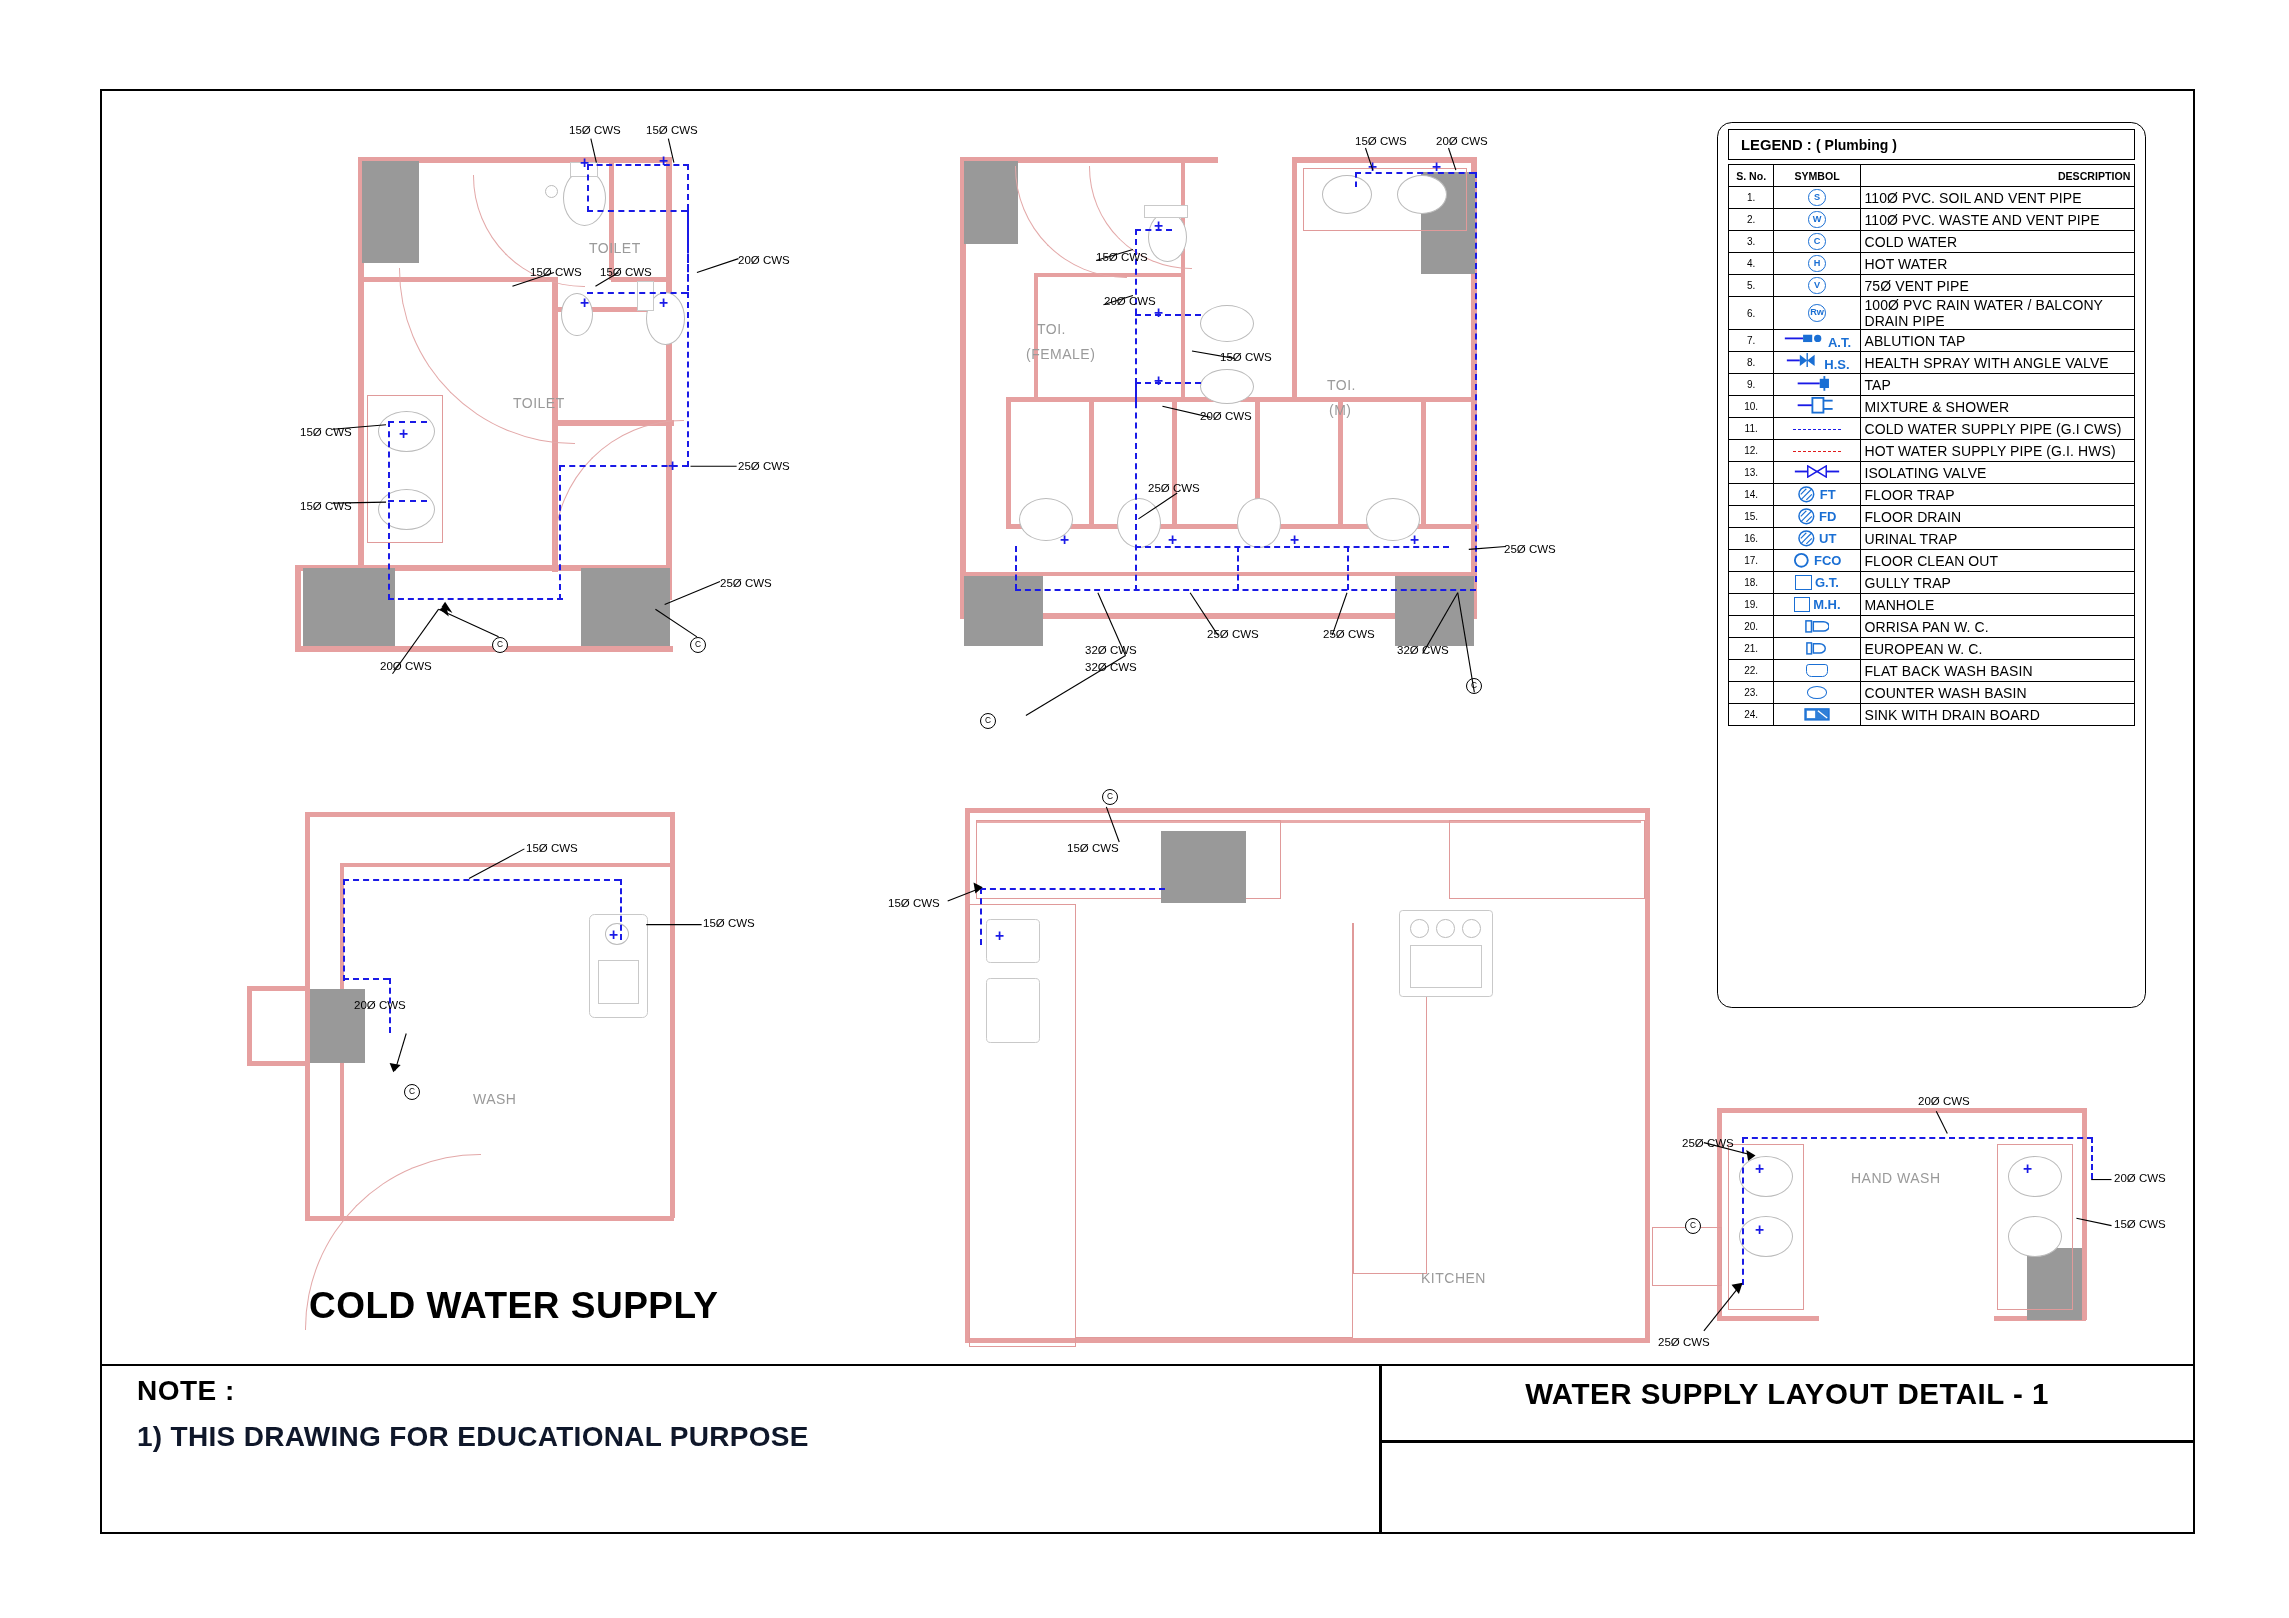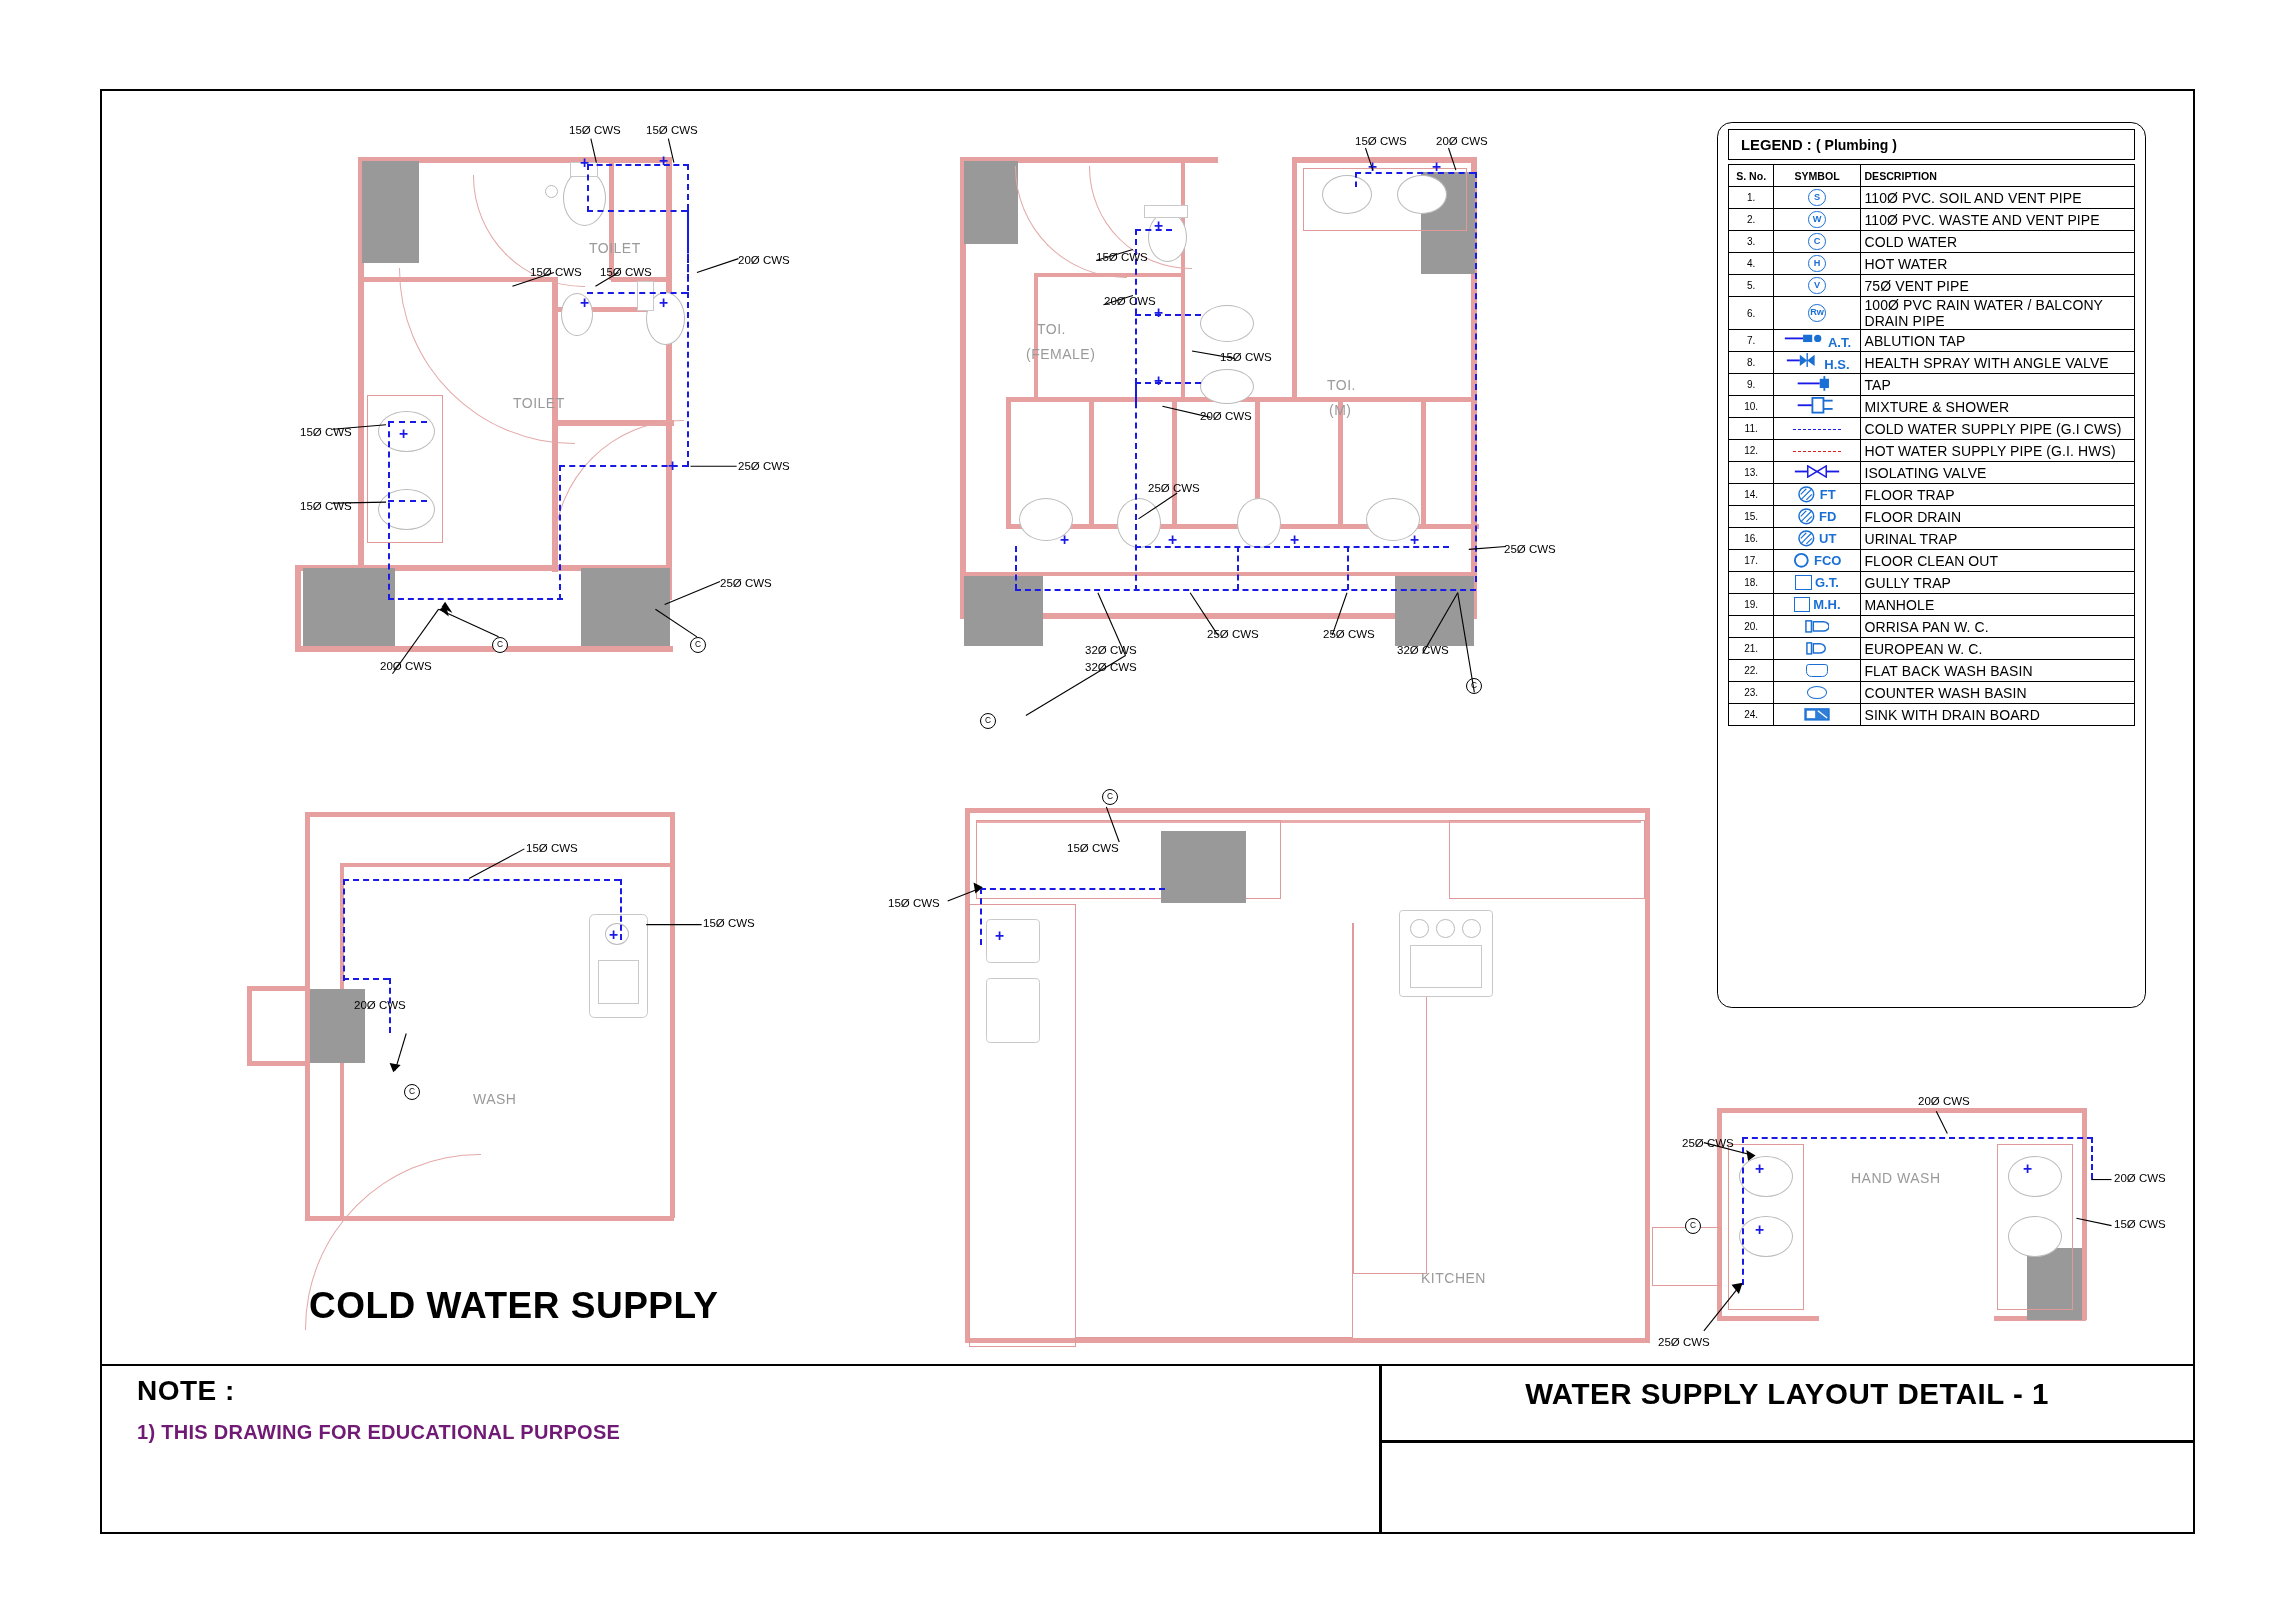--- a/index.html
+++ b/index.html
@@ -460,7 +460,7 @@
       <tr>
         <th class="sno">S. No.</th>
         <th class="sym">SYMBOL</th>
-        <th class="desc" style="text-align:left;">DESCRIPTION</th>
+        <th class="desc" style="text-align:right;">DESCRIPTION</th>
       </tr>
     </thead>
     <tbody id="legend-body">

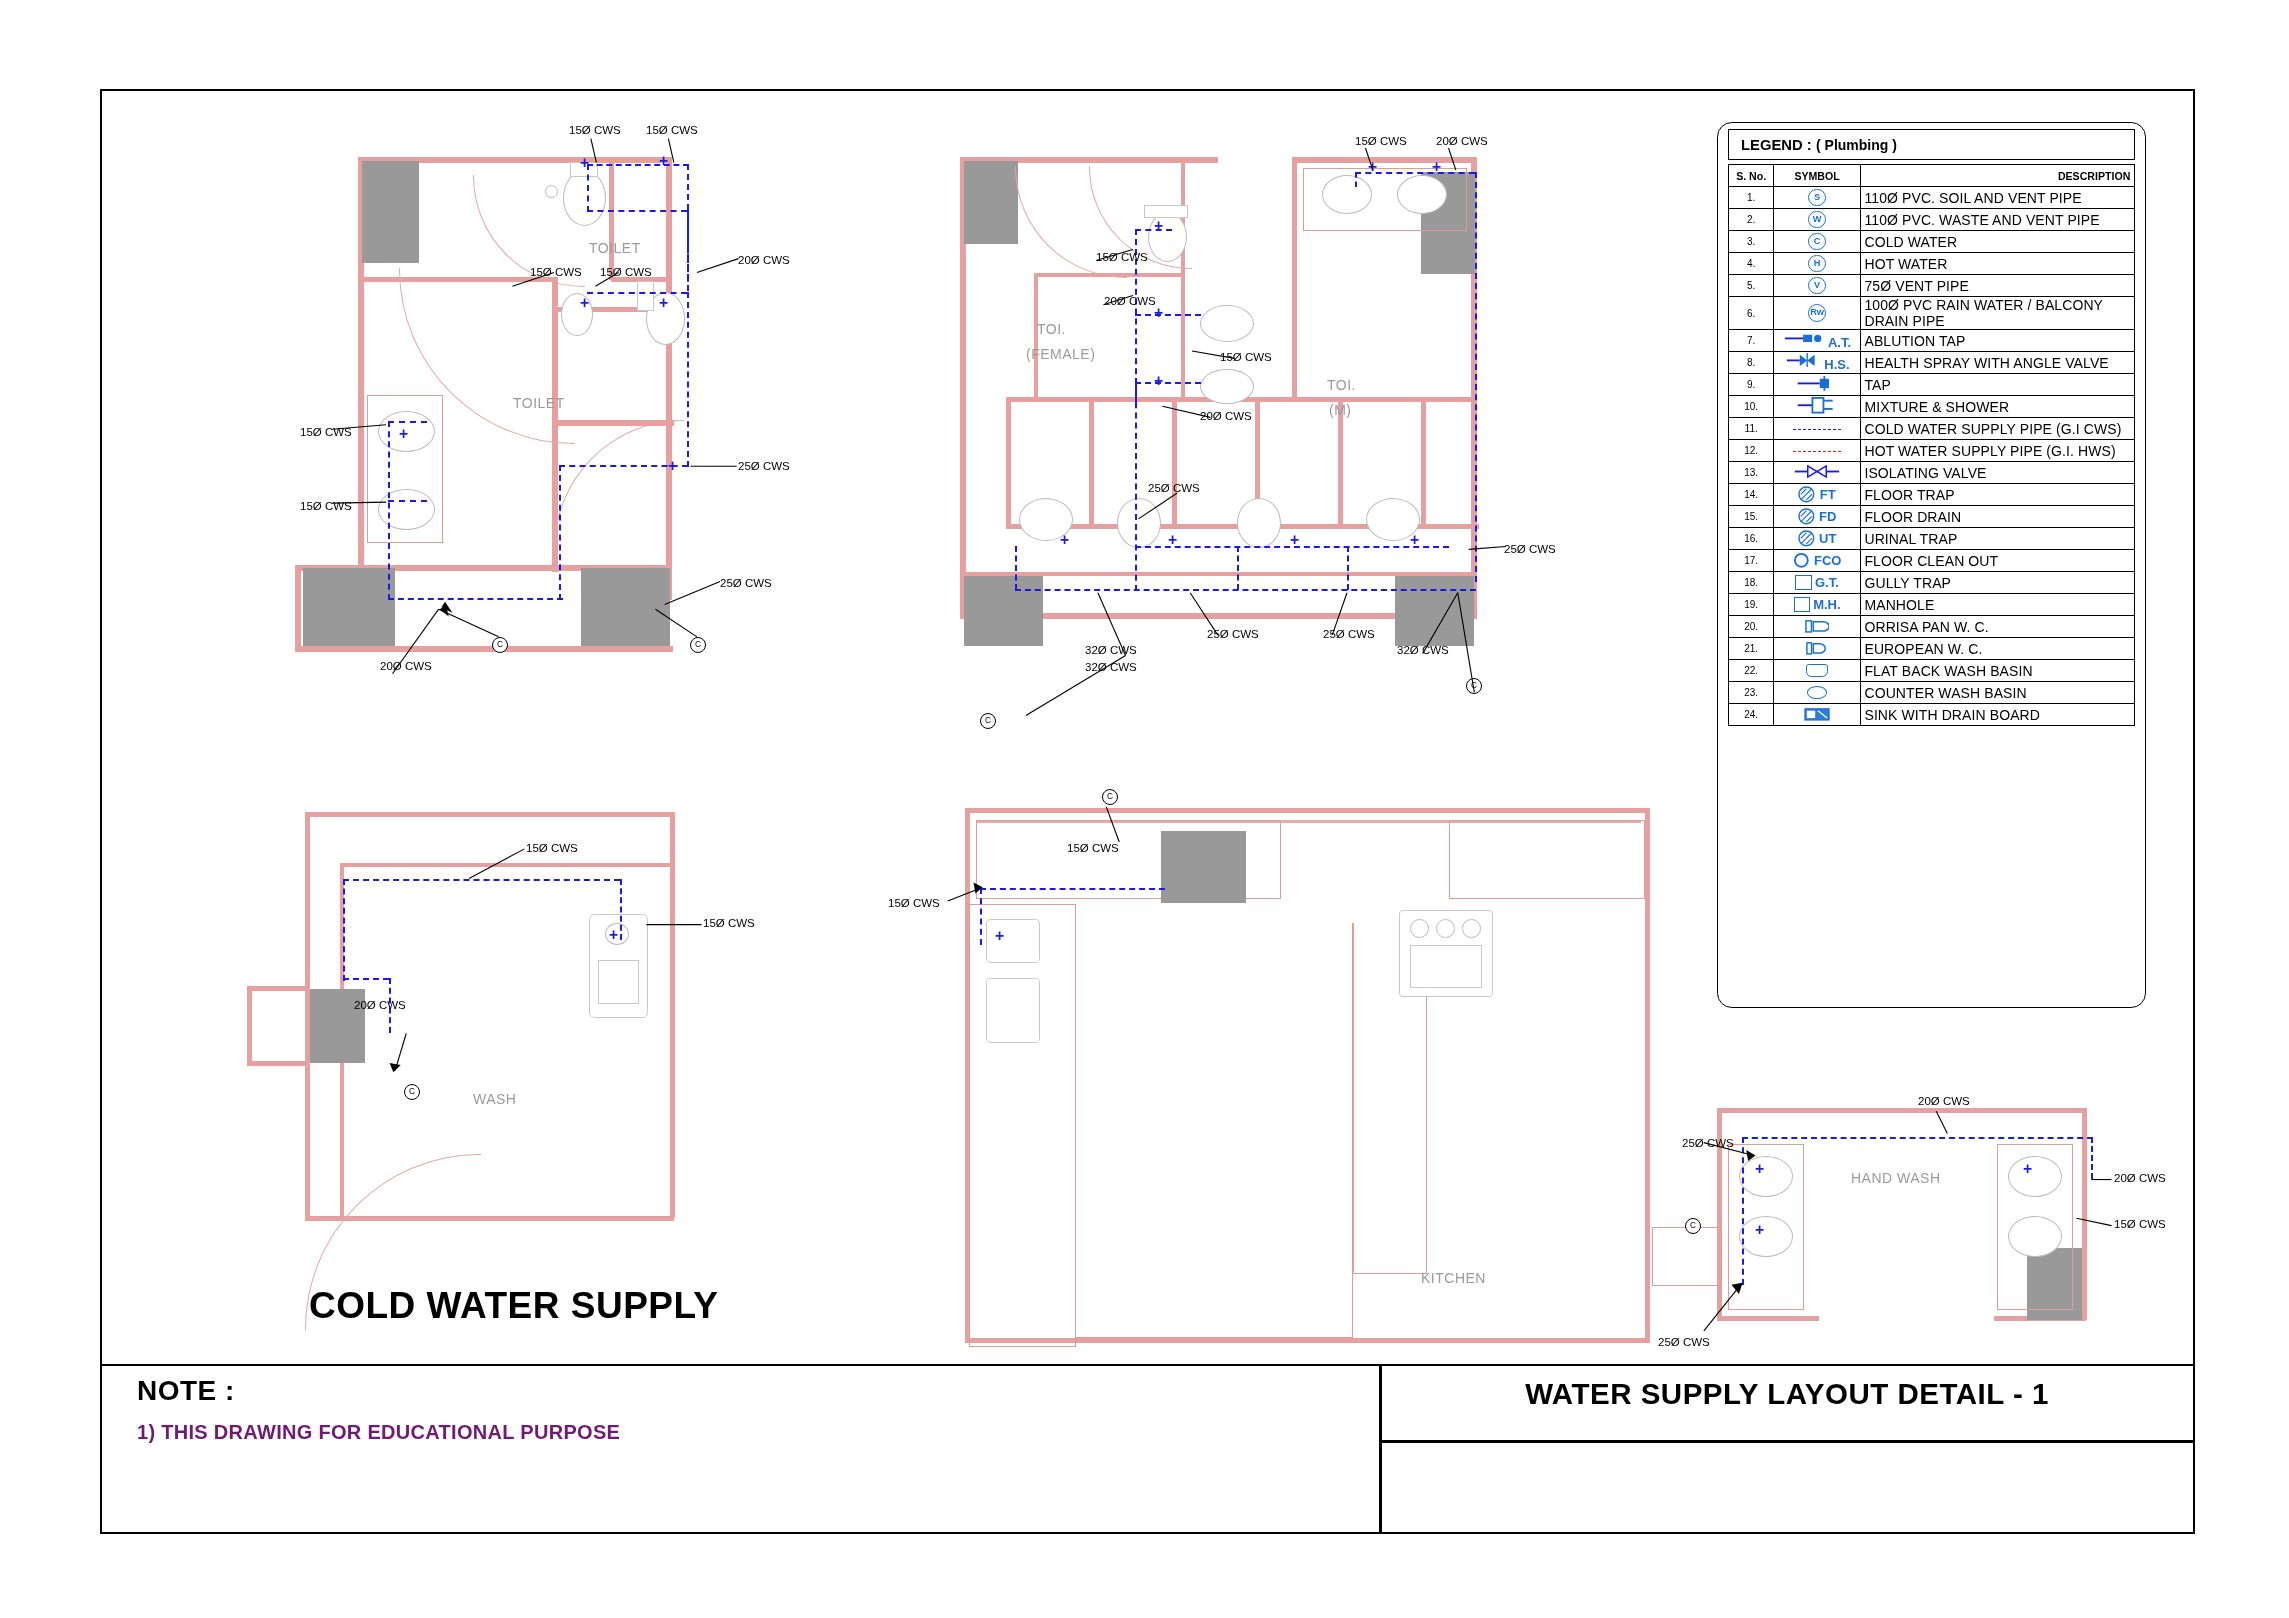--- a/index.html
+++ b/index.html
@@ -33,7 +33,7 @@
   }
   .note-text{
     position:absolute;left:137px;top:1421px;
-    font-size:20px;font-weight:bold;letter-spacing:0.3px;color:#701a75;
+    font-size:28px;font-weight:bold;letter-spacing:0.3px;color:#0f172a;
   }
   .tb-title{
     position:absolute;left:1379px;top:1377px;width:816px;

